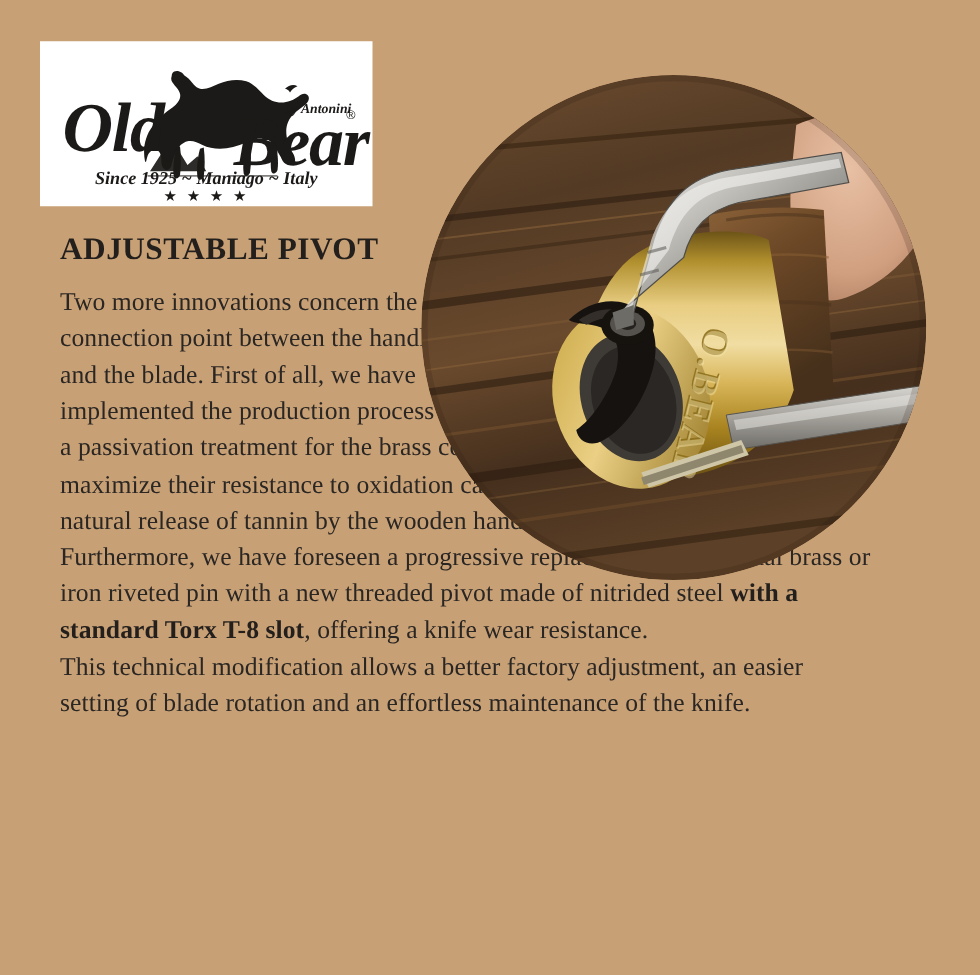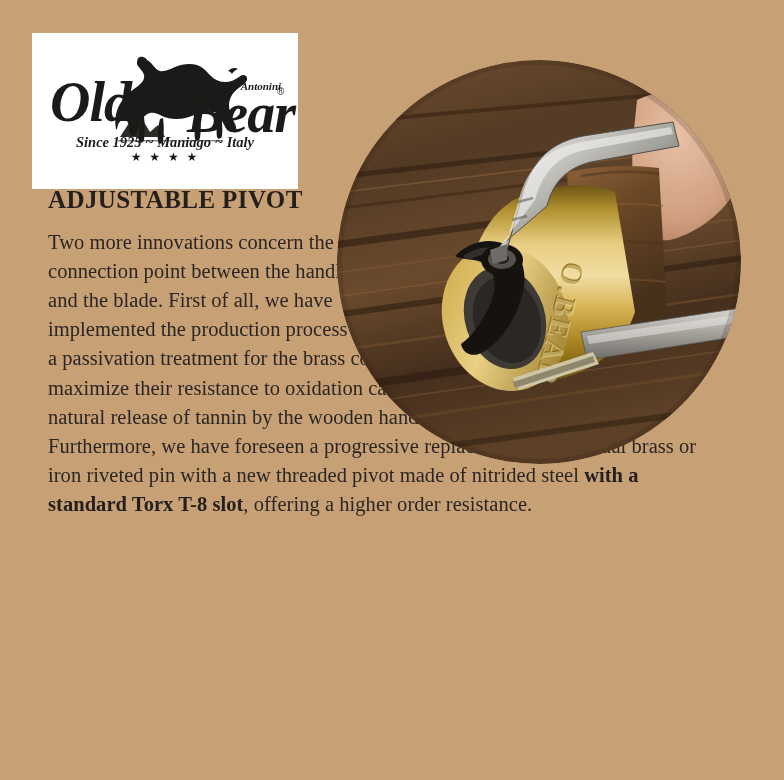--- a/index.html
+++ b/index.html
@@ -31,7 +31,7 @@
     left: 32px;
     top: 33px;
     width: 266px;
-    height: 156px;
+    height: 132px;
     background: #ffffff;
     overflow: hidden;
   }

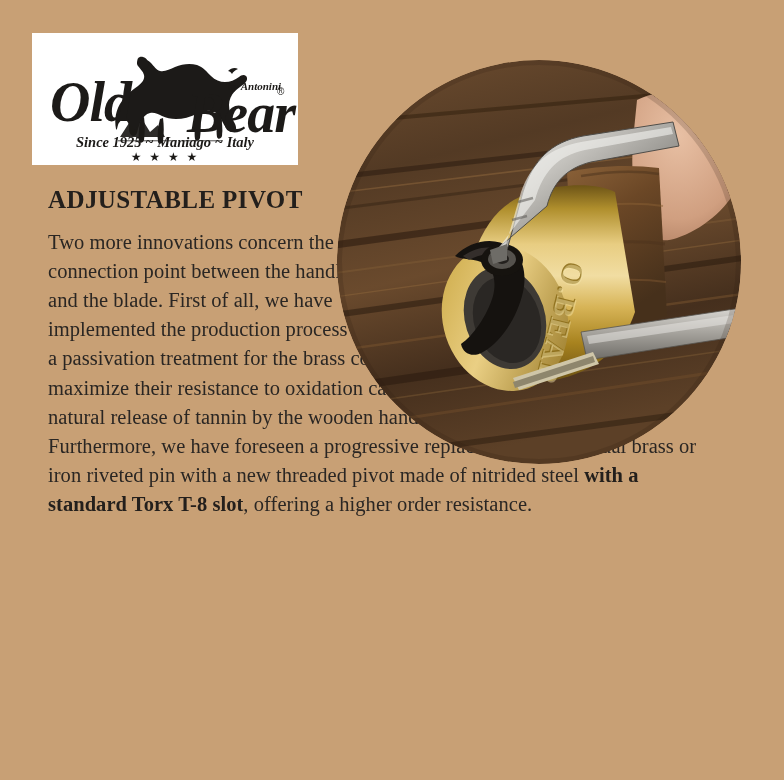--- a/index.html
+++ b/index.html
@@ -322,7 +322,7 @@
     <p id="bodytext">
       <span>Two more innovations concern the connection point between the handle and the blade. First of all, we have implemented the production process by adding a passivation treatment for the brass collars, in order to maximize their resistance to oxidation caused by atmospheric agents or by the natural release of tannin by the wooden handle.</span>
       <br>
-      <span>Furthermore, we have foreseen a progressive replacement of the usual brass or iron riveted pin with a new threaded pivot made of nitrided steel </span><b>with a standard Torx T-8 slot</b><span>, offering a higher order resistance.</span>
+      <span>Furthermore, we have foreseen a progressive replacement of the usual brass or iron riveted pin with a new threaded pivot made of nitrided steel </span><b>with a standard Torx T-8 slot</b><span>, offering a knife wear resistance.</span>
       <br>
     </p>
   </div>

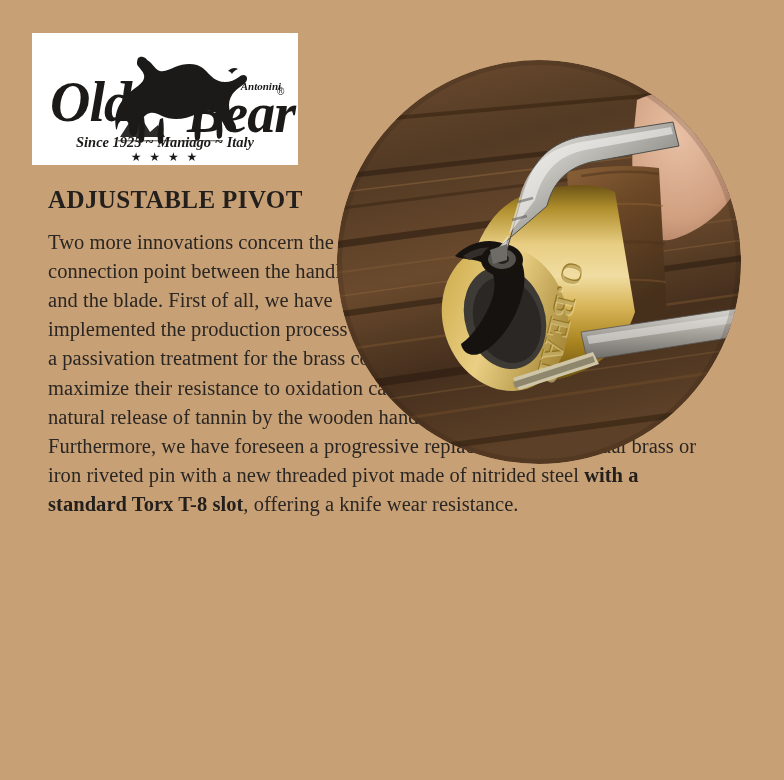--- a/index.html
+++ b/index.html
@@ -324,6 +324,7 @@
       <br>
       <span>Furthermore, we have foreseen a progressive replacement of the usual brass or iron riveted pin with a new threaded pivot made of nitrided steel </span><b>with a standard Torx T-8 slot</b><span>, offering a knife wear resistance.</span>
       <br>
+      <span>This technical modification allows a better factory adjustment, an easier setting of blade rotation and an effortless maintenance of the knife.</span>
     </p>
   </div>
 

